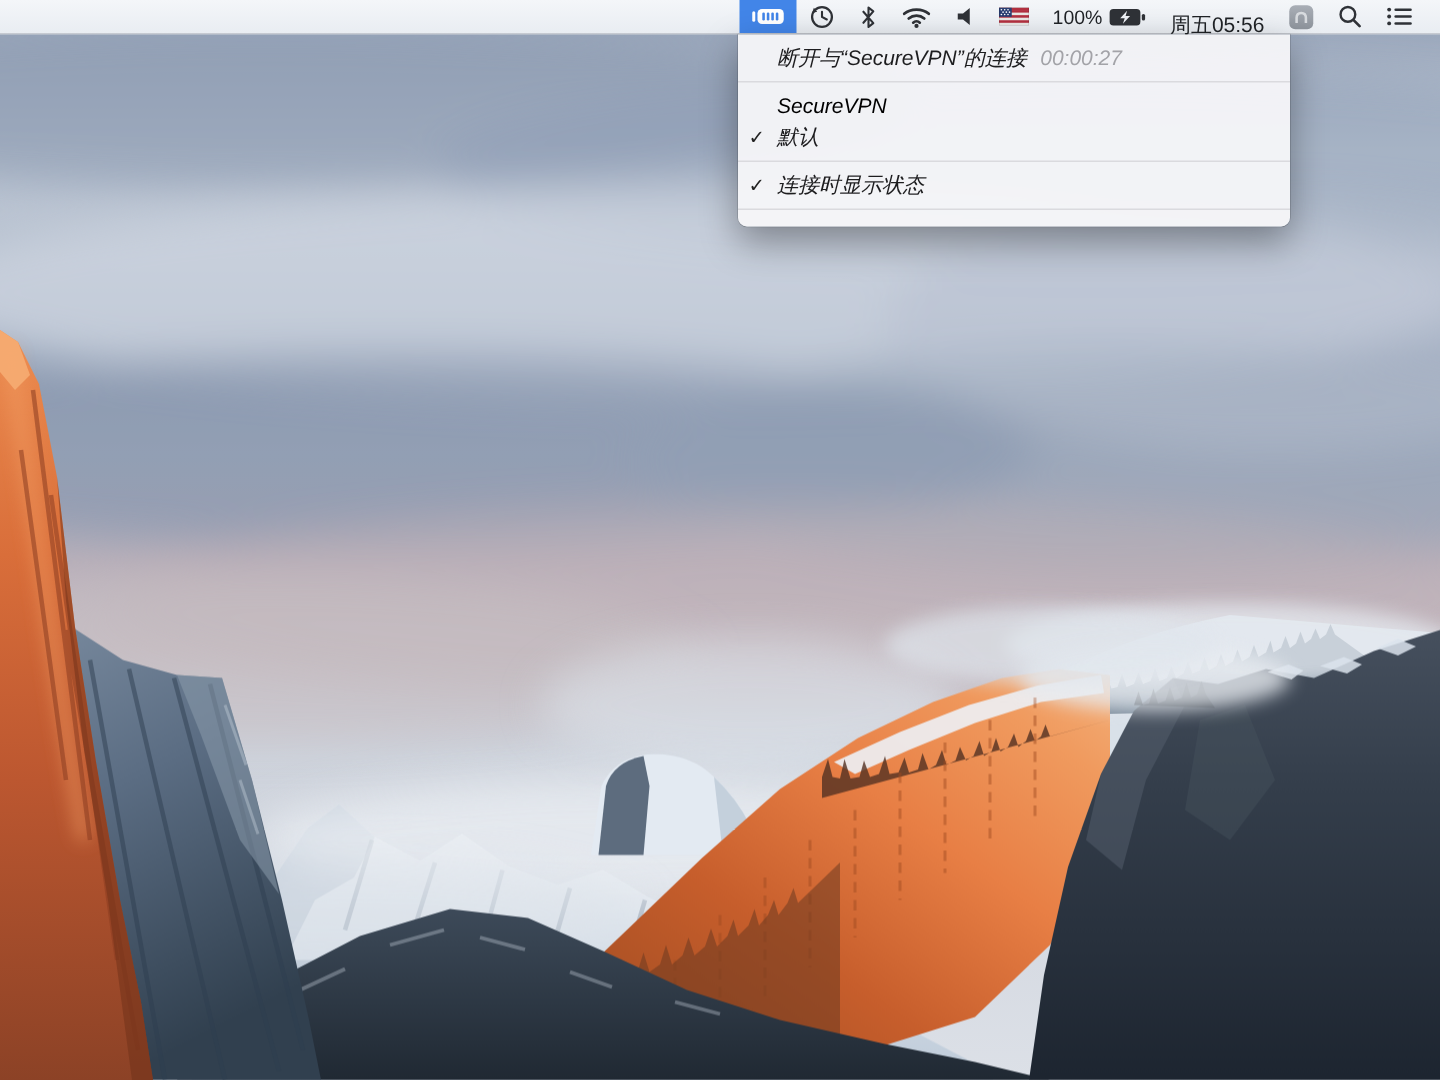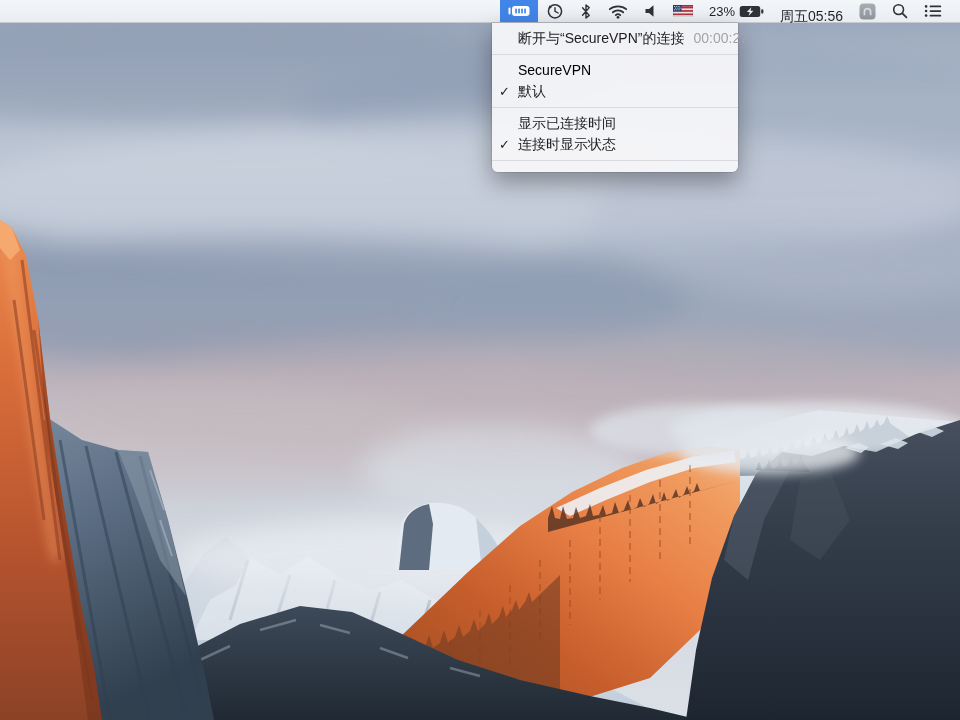--- a/index.html
+++ b/index.html
@@ -237,7 +237,7 @@
     </div>
 
     <div class="mb-item">
-      <span class="mb-batt-text">23%</span>
+      <span class="mb-batt-text">100%</span>
       <svg width="25" height="13" viewBox="0 0 25 13">
         <rect x="0.75" y="1" width="20.5" height="11" rx="2.5" fill="#2f3237"></rect>
         <rect x="22.2" y="4.3" width="2.2" height="4.4" rx="1.1" fill="#2f3237"></rect>

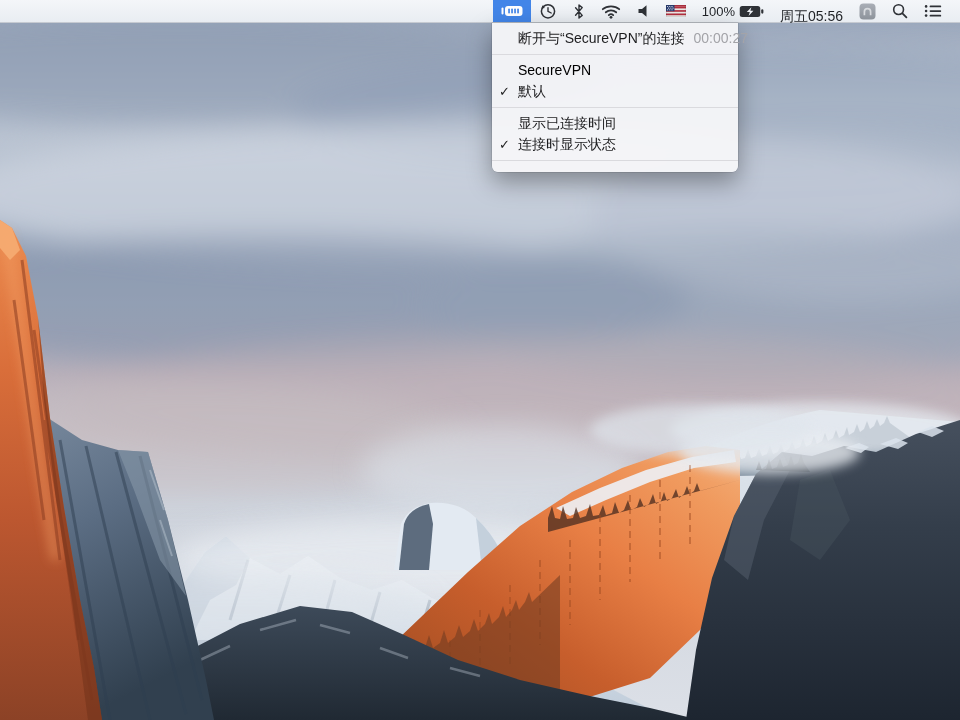--- a/index.html
+++ b/index.html
@@ -31,13 +31,14 @@
 
   
   .vpn-menu{
-    position:absolute;left:492px;top:23px;width:246px;
+    position:absolute;left:492px;top:23px;width:368px;
     background:rgba(246,247,249,0.94);
     border-radius:0 0 6px 6px;
     box-shadow:0 0 0 0.5px rgba(0,0,0,0.18),0 10px 24px rgba(0,0,0,0.35);
     padding:5px 0 6px 0;
     font-size:14px;color:#1d1d1f;
     z-index:30;
+    font-style:italic;
   }
   .mi{position:relative;height:21px;line-height:21px;padding:0 10px 0 26px;white-space:nowrap;}
   .mi .check{position:absolute;left:7px;top:0;width:17px;font-size:13px;color:#222;}

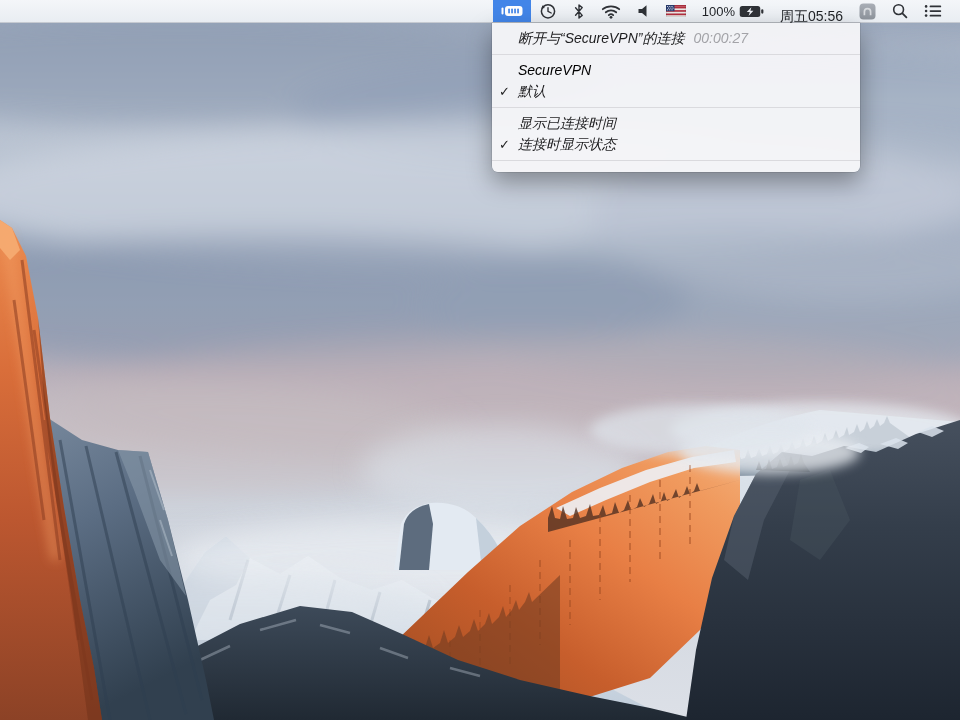--- a/index.html
+++ b/index.html
@@ -296,9 +296,6 @@
   </div>
   <div class="sep"></div>
   <div class="mi">
-    <span class="check"></span><span class="lbl">显示已连接时间</span>
-  </div>
-  <div class="mi">
     <span class="check">✓</span><span class="lbl">连接时显示状态</span>
   </div>
   <div class="sep"></div>

